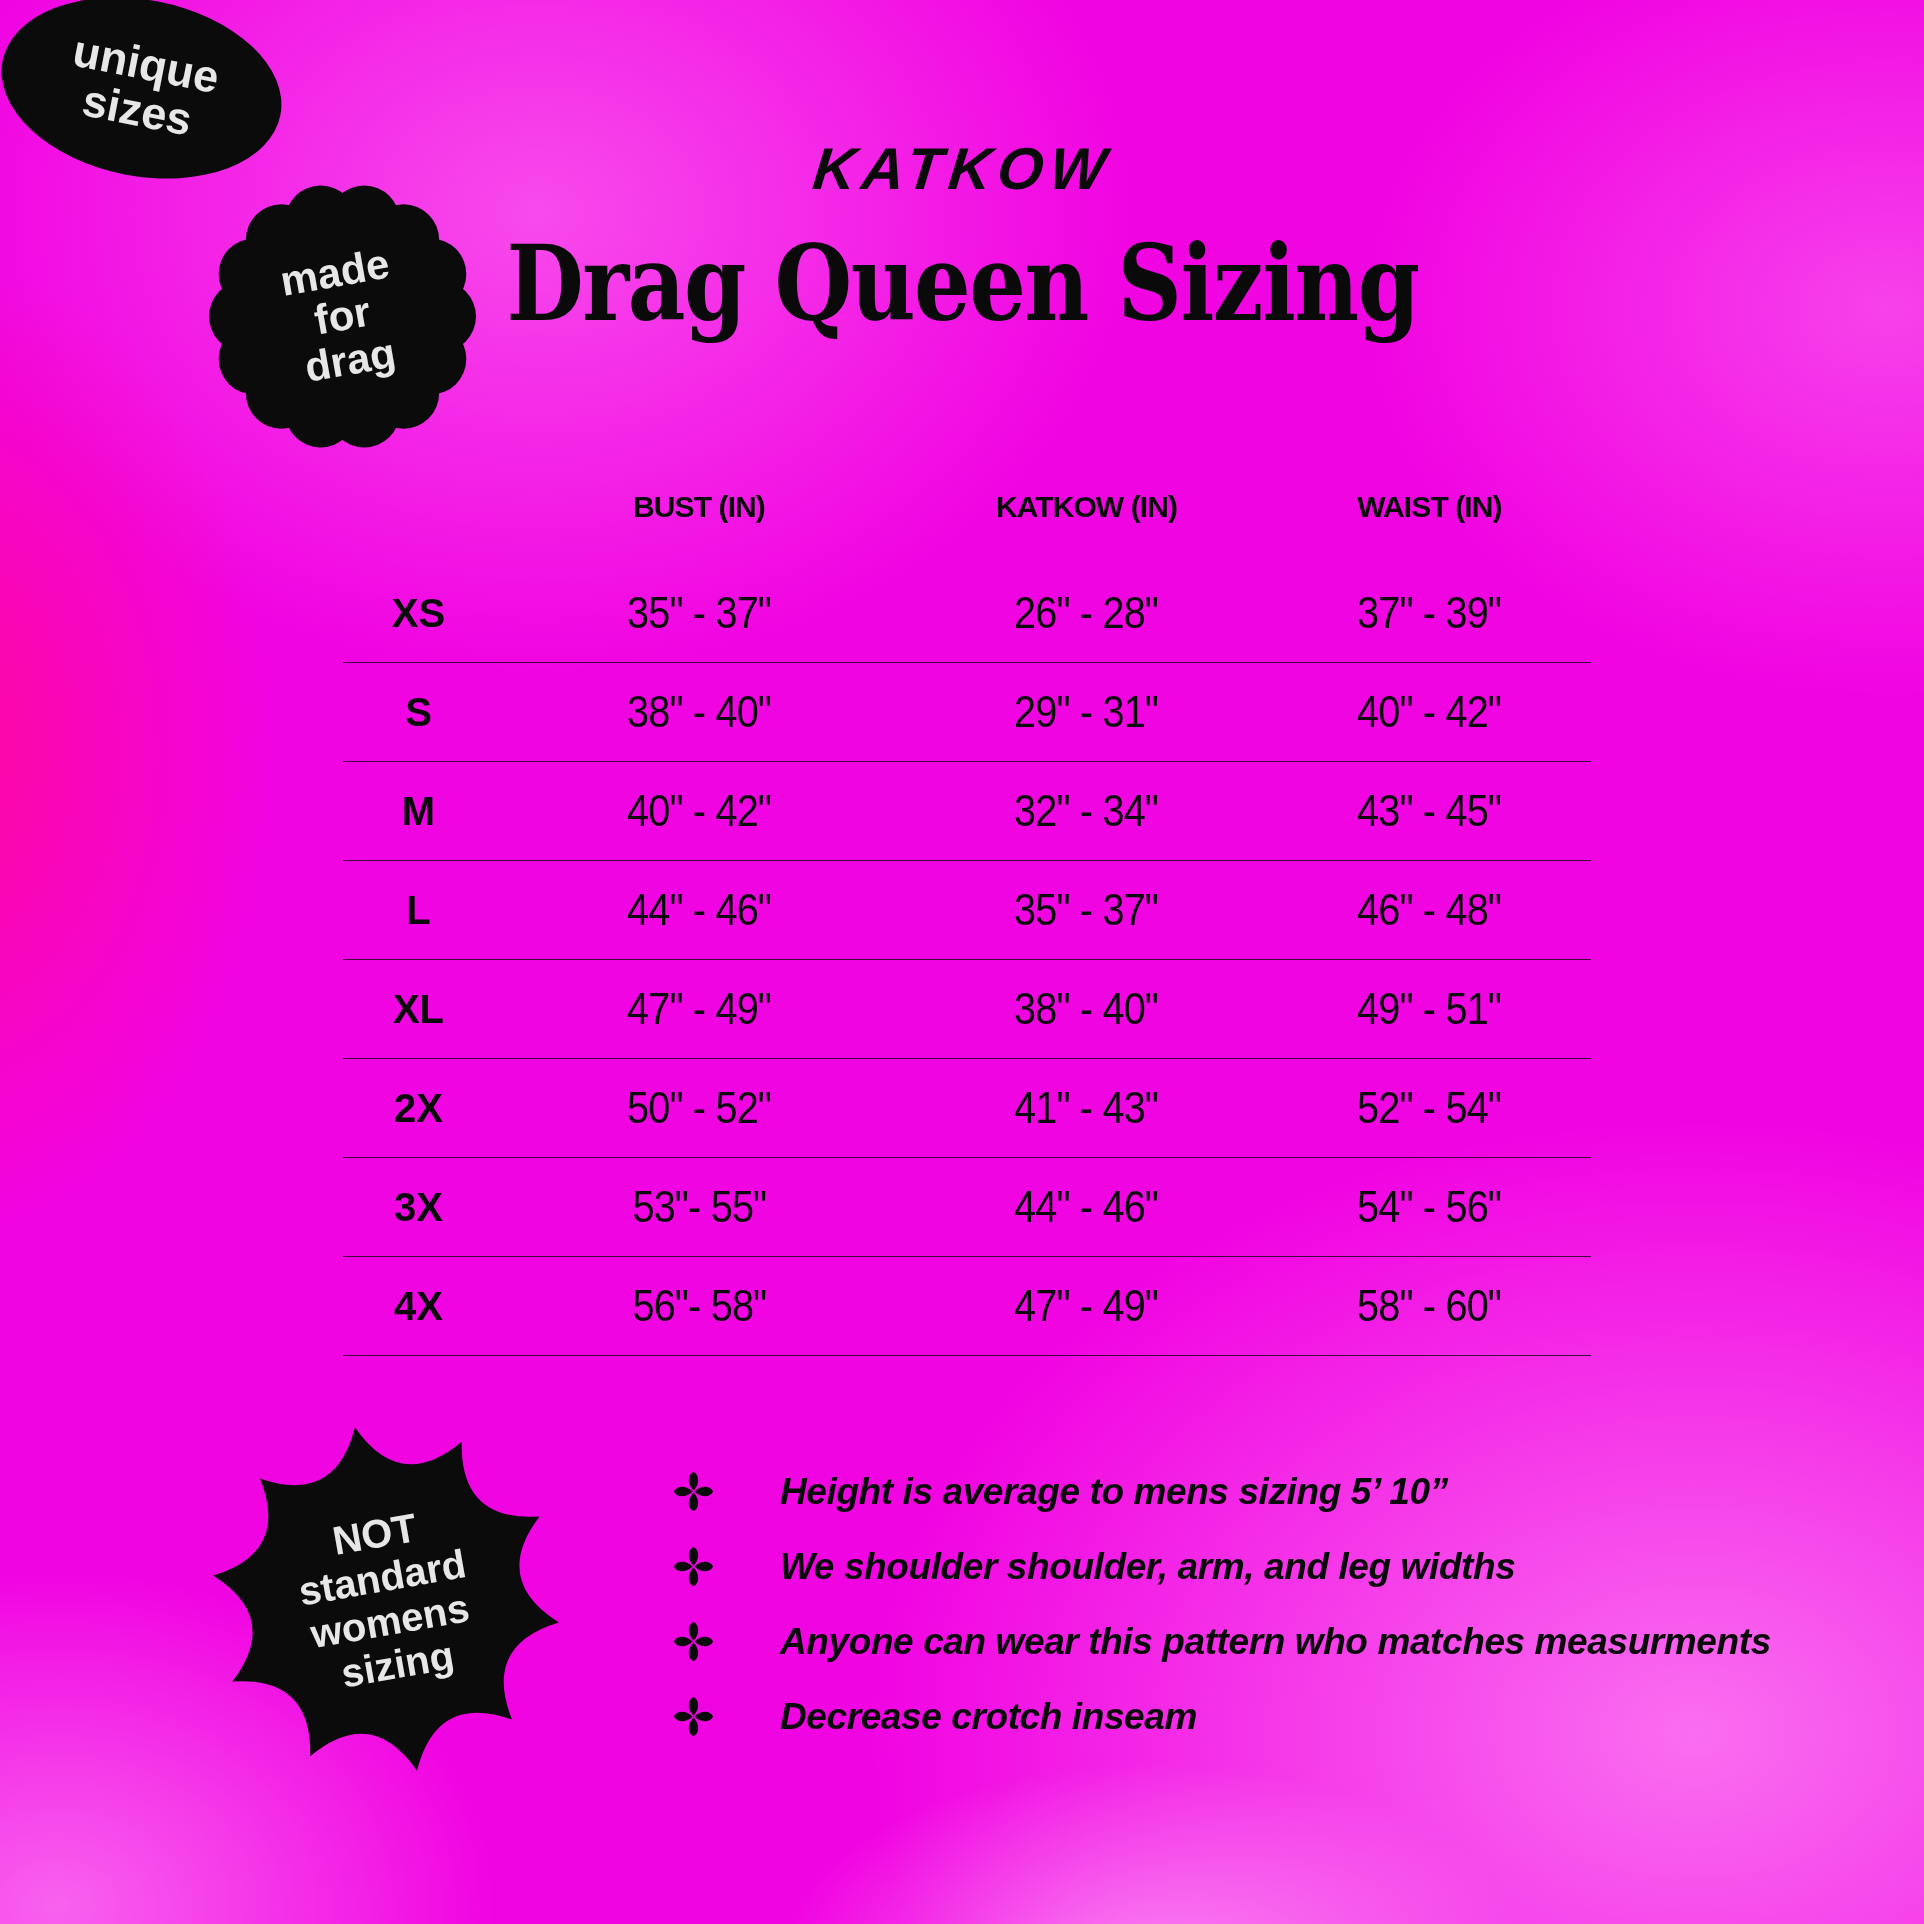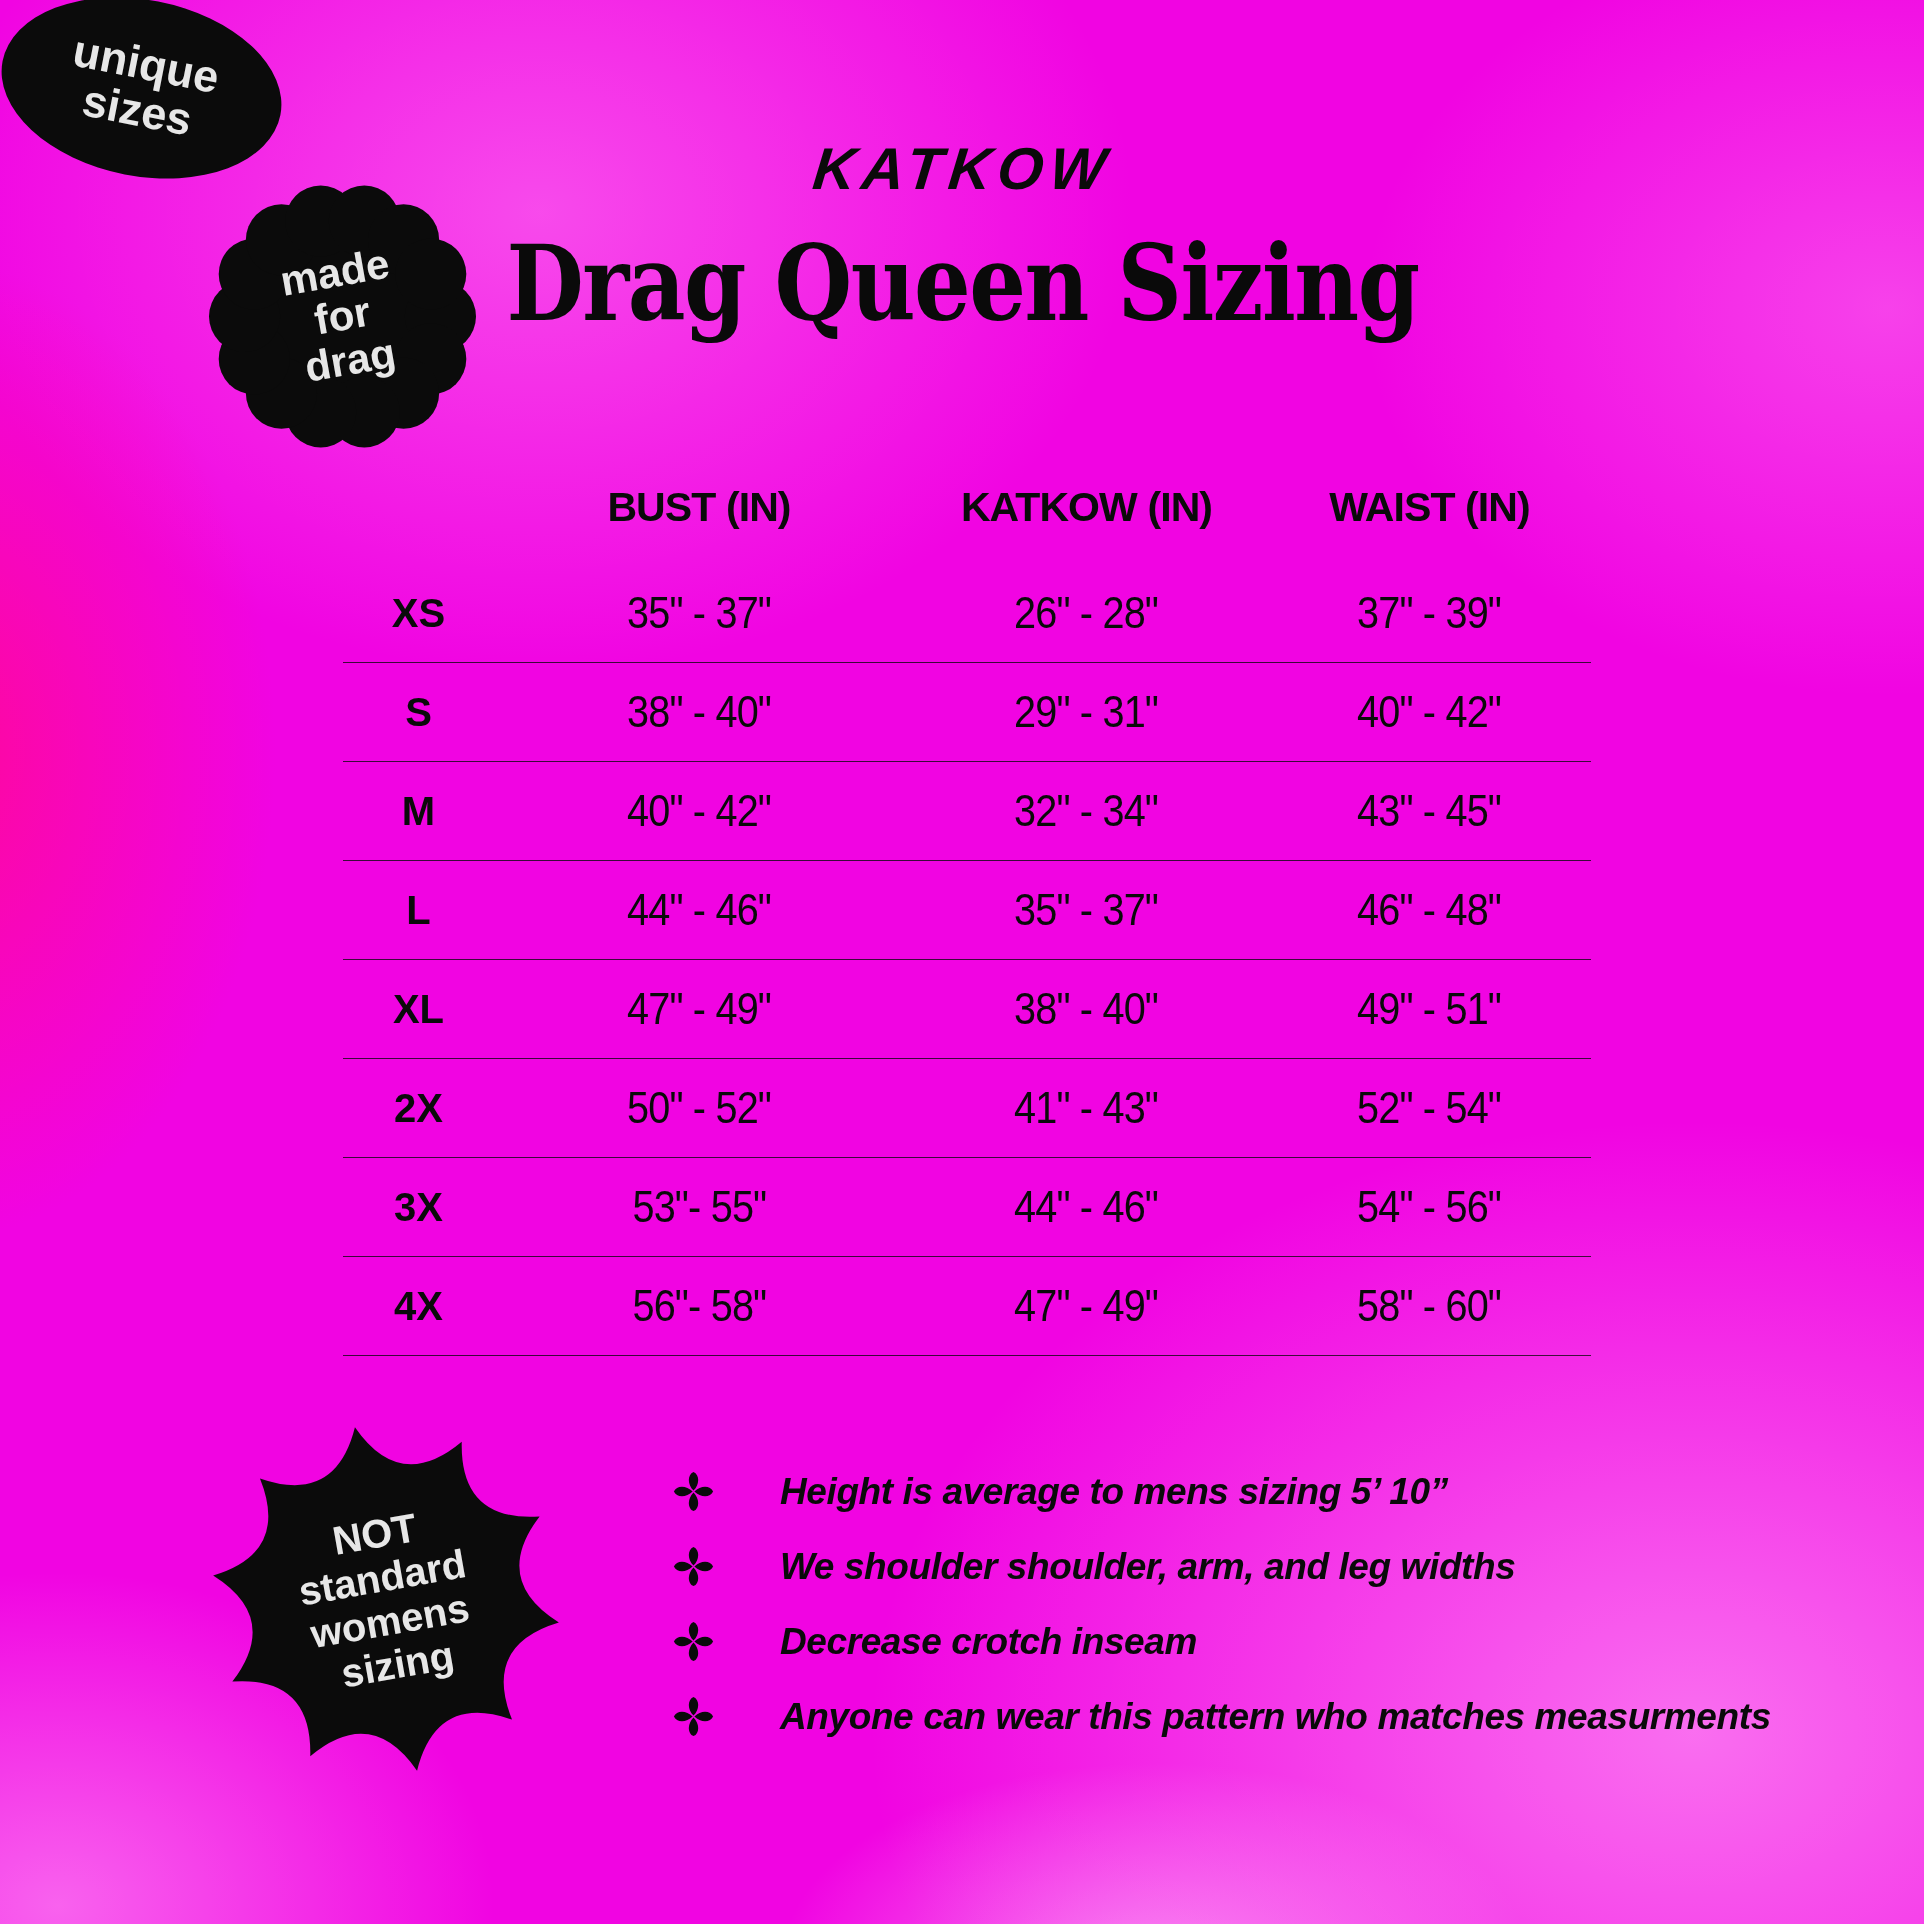--- a/index.html
+++ b/index.html
@@ -50,7 +50,7 @@
   .trow.thead{height:114px;border-bottom:none;}
   .c1{width:151px;}.c2{width:410px;}.c3{width:365px;}.c4{width:321px;}
   .tcell{text-align:center;}
-  .thead .tcell{font-weight:bold;font-size:41px;letter-spacing:-0.9px;}
+  .thead .tcell{font-weight:bold;font-size:30px;letter-spacing:-0.9px;}
   .size-label{font-weight:bold;font-size:40px;}
   .val span{display:inline-block;font-size:44px;letter-spacing:-0.9px;transform:scaleX(.9);}
   

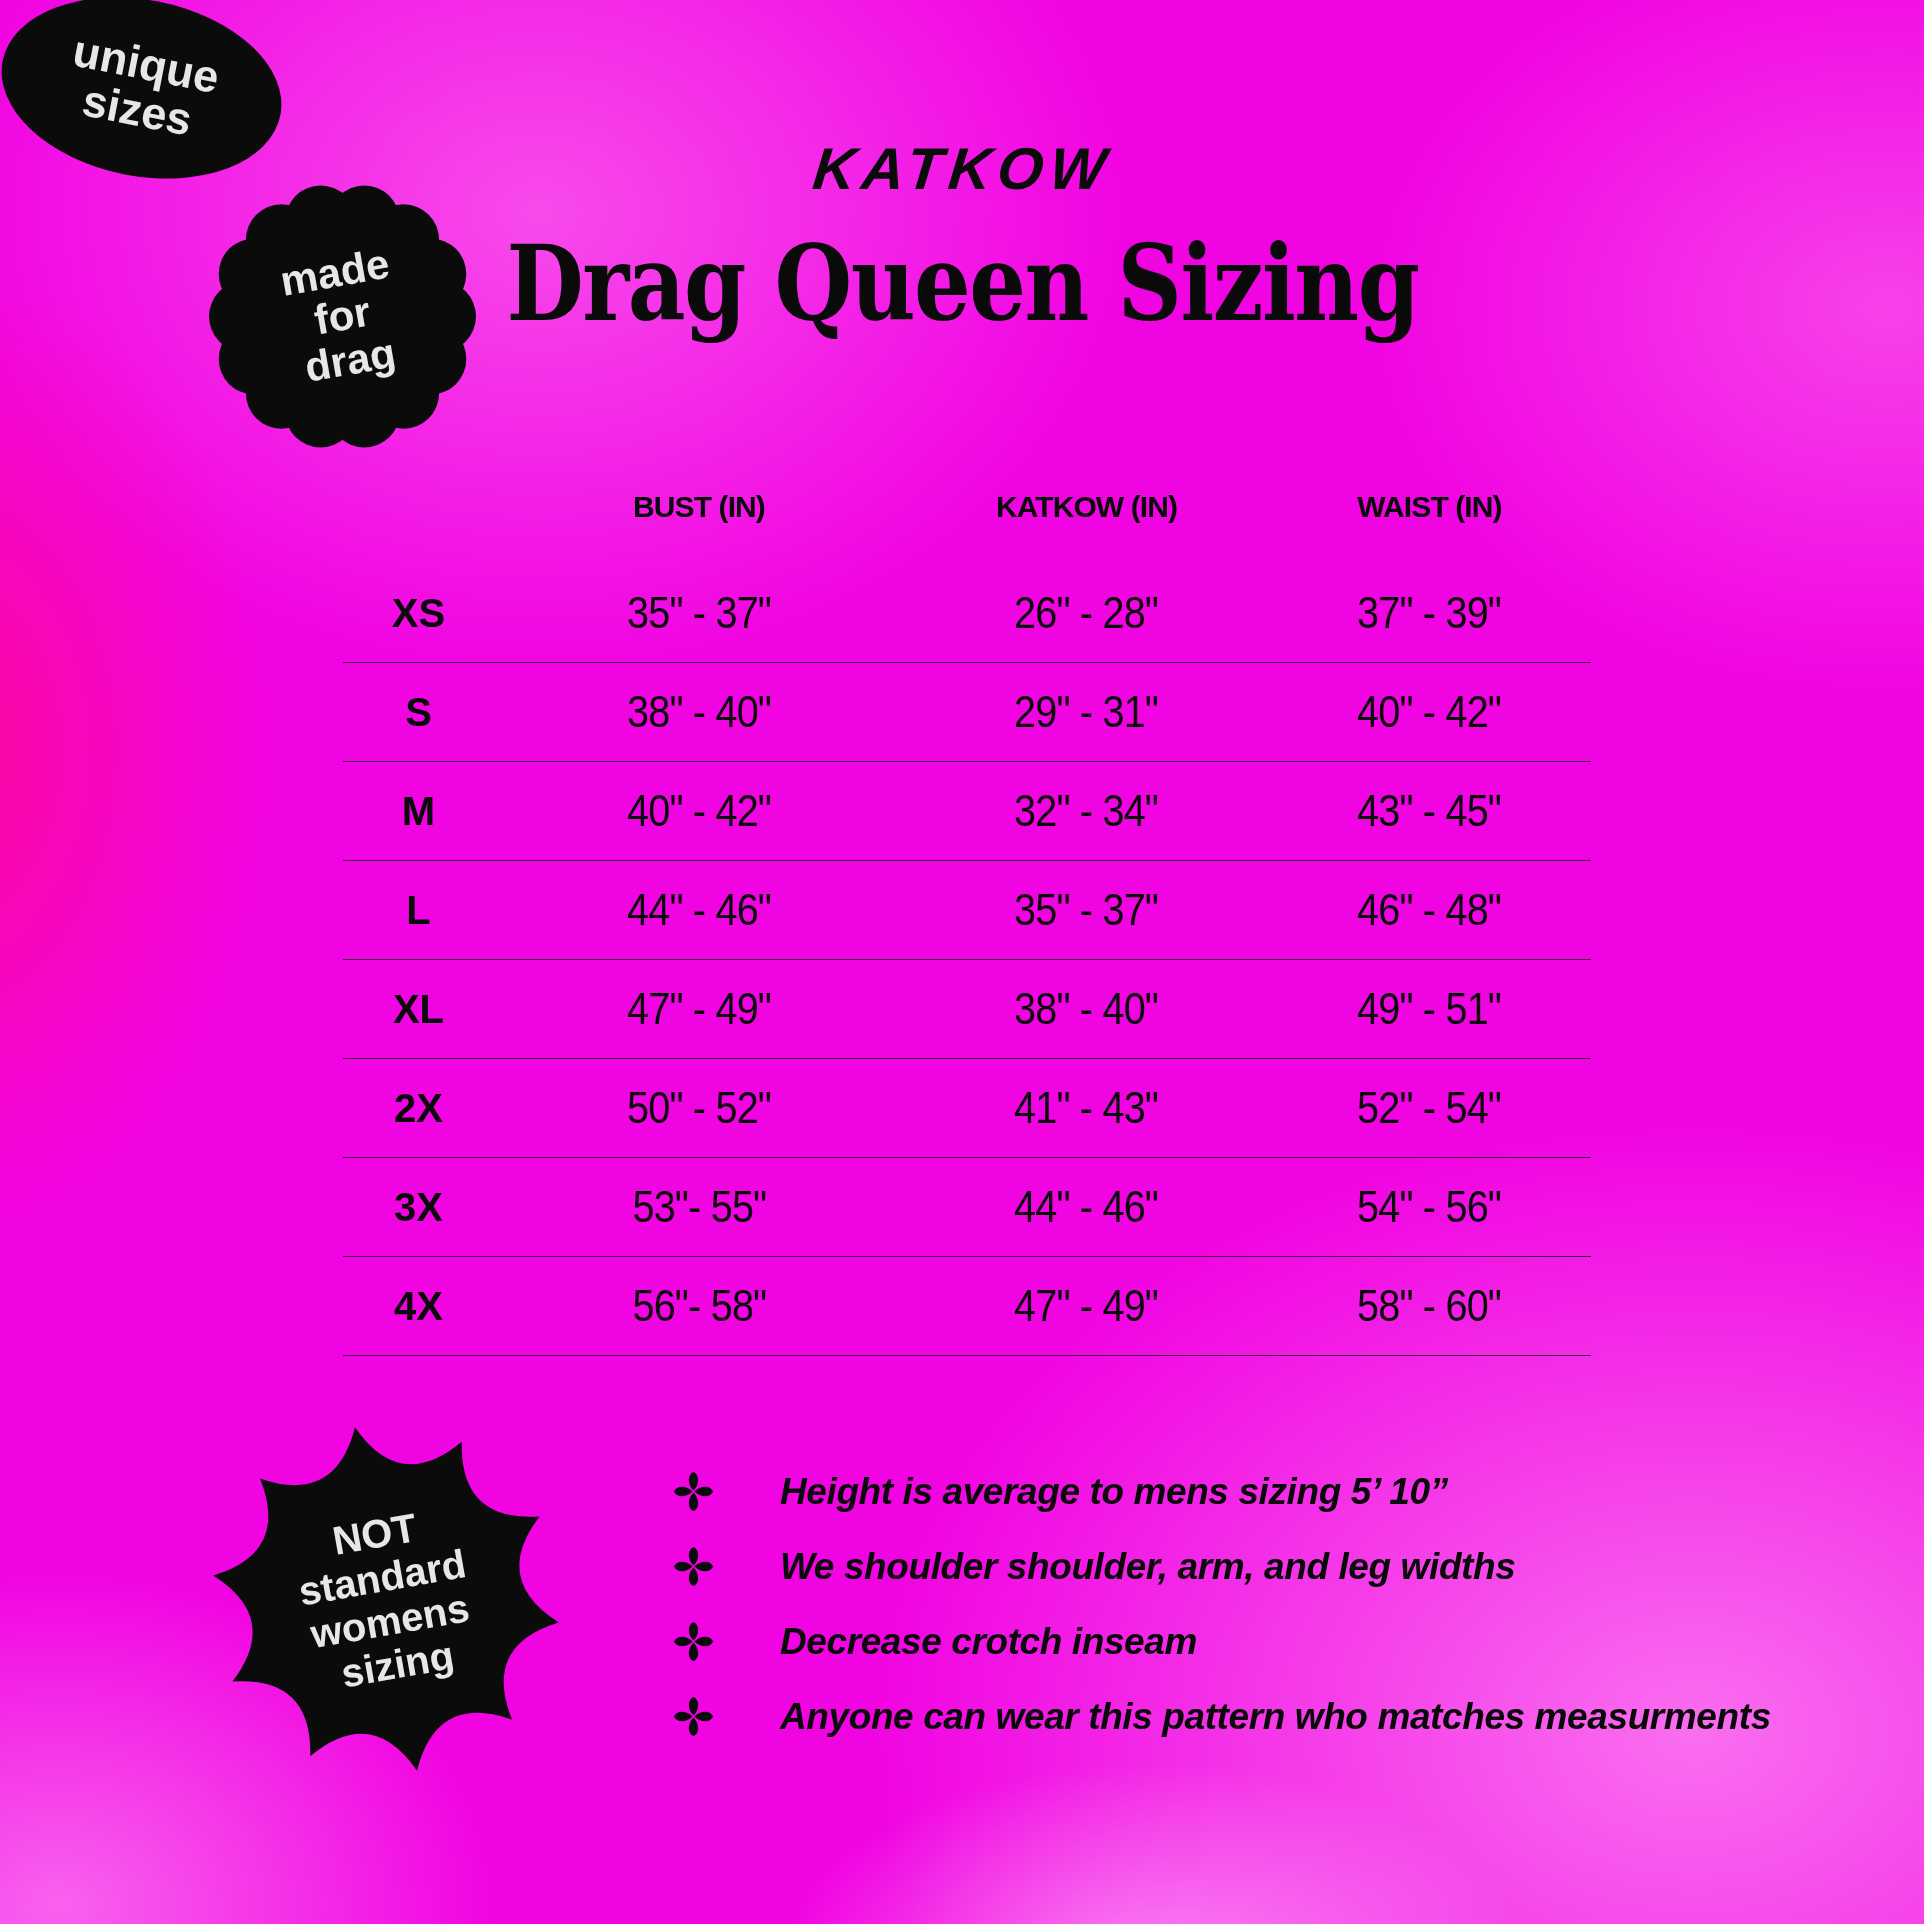--- a/index.html
+++ b/index.html
@@ -200,19 +200,19 @@
           <path d="M24 23 C31 30 42 30 45 23 C42 16 31 16 24 23 Z"></path>
         </g>
       </svg>
+      <div class="ntext">Anyone can wear this pattern who matches measurments</div>
+    </div>
+    <div class="note">
+      <svg class="flower" viewBox="0 0 46 46">
+        <g fill="#0a0a0a">
+          <path d="M23 22 C16 15 16 4 23 1 C30 4 30 15 23 22 Z"></path>
+          <path d="M23 24 C16 31 16 42 23 45 C30 42 30 31 23 24 Z"></path>
+          <path d="M22 23 C15 30 4 30 1 23 C4 16 15 16 22 23 Z"></path>
+          <path d="M24 23 C31 30 42 30 45 23 C42 16 31 16 24 23 Z"></path>
+        </g>
+      </svg>
       <div class="ntext">Decrease crotch inseam</div>
     </div>
-    <div class="note">
-      <svg class="flower" viewBox="0 0 46 46">
-        <g fill="#0a0a0a">
-          <path d="M23 22 C16 15 16 4 23 1 C30 4 30 15 23 22 Z"></path>
-          <path d="M23 24 C16 31 16 42 23 45 C30 42 30 31 23 24 Z"></path>
-          <path d="M22 23 C15 30 4 30 1 23 C4 16 15 16 22 23 Z"></path>
-          <path d="M24 23 C31 30 42 30 45 23 C42 16 31 16 24 23 Z"></path>
-        </g>
-      </svg>
-      <div class="ntext">Anyone can wear this pattern who matches measurments</div>
-    </div>
   </div>
 
 </div>

